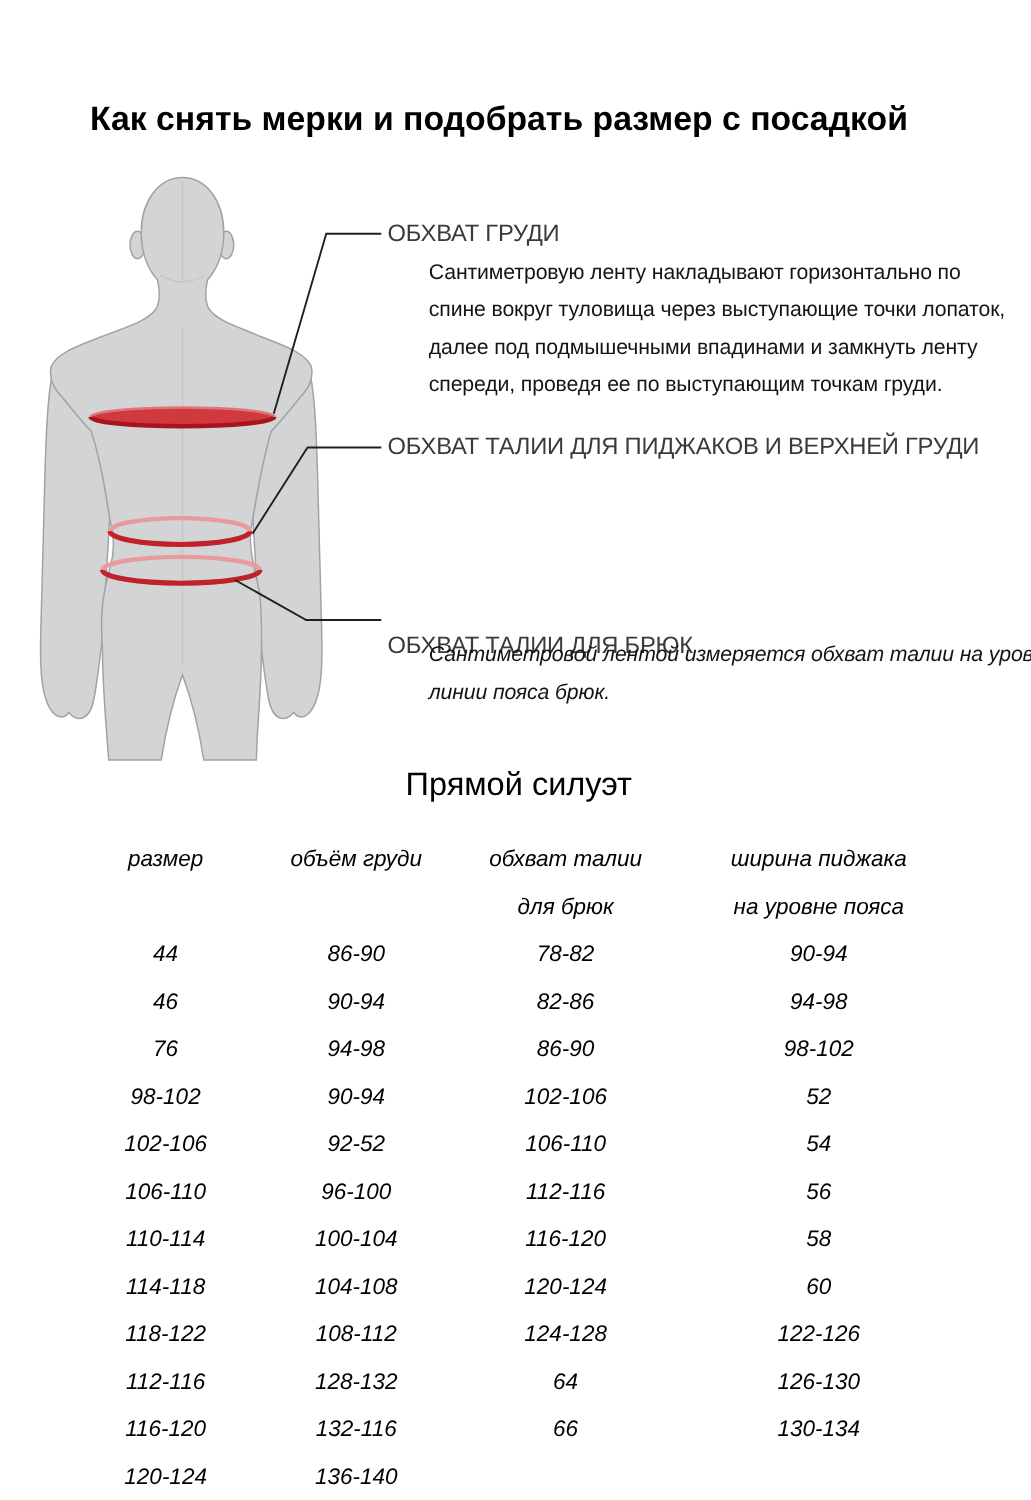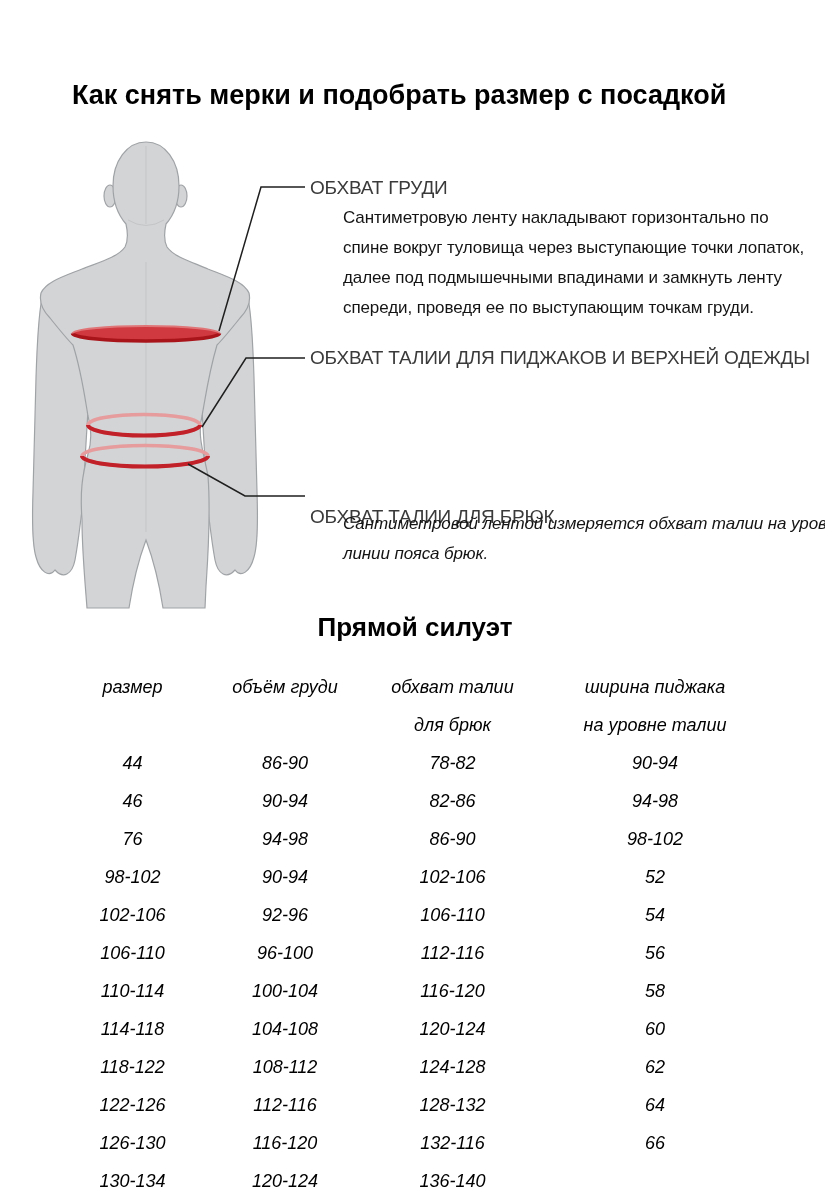--- a/index.html
+++ b/index.html
@@ -120,7 +120,7 @@
 далее под подмышечными впадинами и замкнуть ленту
 спереди, проведя ее по выступающим точкам груди.</div>
 
-  <div id="heading-waist-jacket" class="abs measure-heading">ОБХВАТ ТАЛИИ ДЛЯ ПИДЖАКОВ И ВЕРХНЕЙ ОДЕЖДЫ</div>
+  <div id="heading-waist-jacket" class="abs measure-heading">ОБХВАТ ТАЛИИ ДЛЯ ПИДЖАКОВ И ВЕРХНЕЙ ГРУДИ</div>
 
   <div id="heading-waist-trousers" class="abs measure-heading">ОБХВАТ ТАЛИИ ДЛЯ БРЮК</div>
   <div id="desc-waist-trousers" class="abs measure-desc">Сантиметровой лентой измеряется обхват талии на уровне

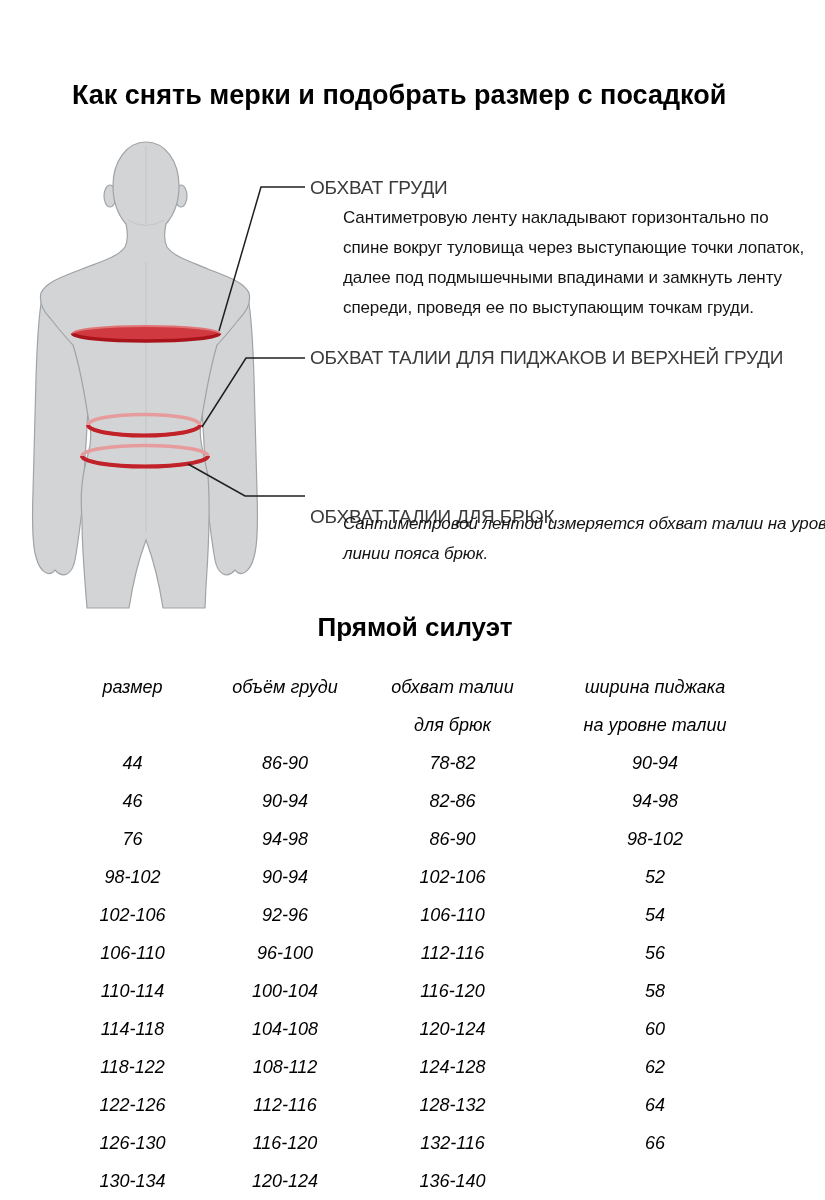--- a/index.html
+++ b/index.html
@@ -28,7 +28,7 @@
   #desc-waist-trousers{top:509px;font-style:italic;}
   #table-title{
     left:60px;top:612px;width:710px;text-align:center;
-    font-size:26px;font-weight:bold;color:#000;
+    font-size:26px;font-weight:normal;color:#000;
   }
   #size-table-grid{
     left:60px;top:668px;width:710px;

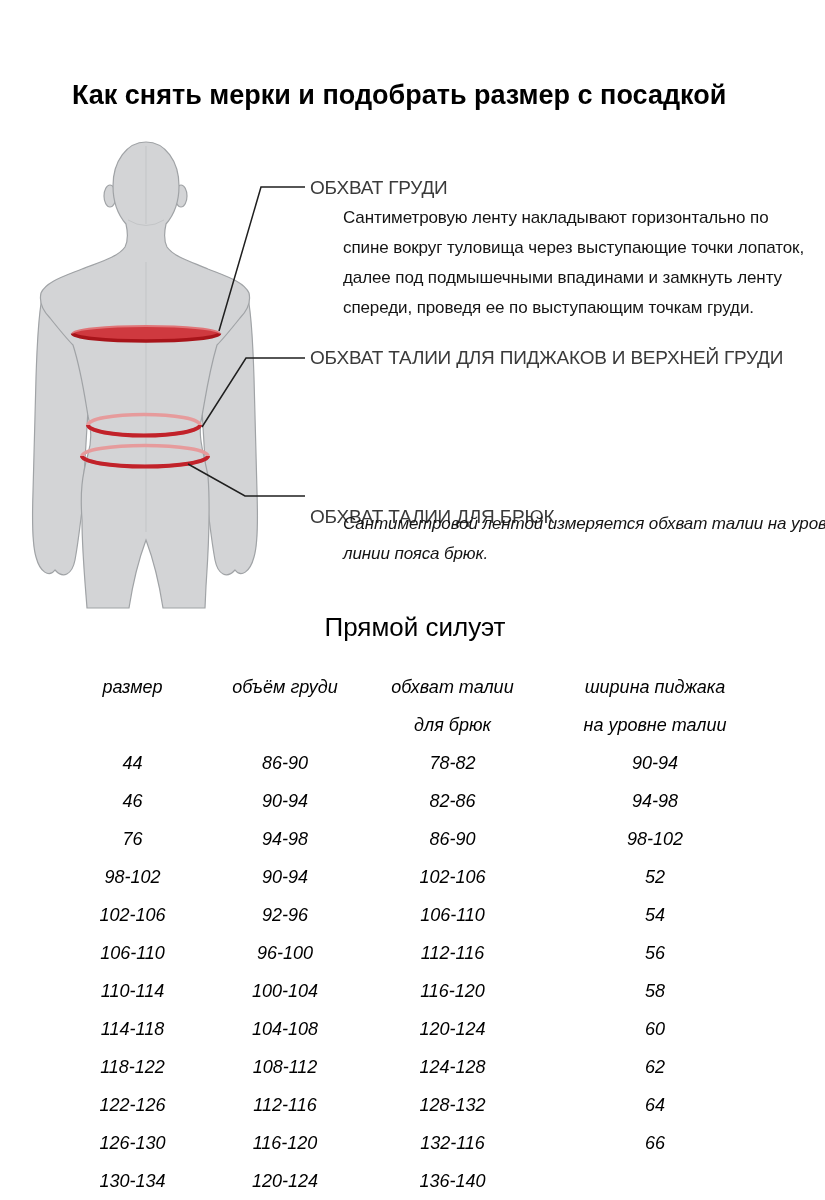--- a/index.html
+++ b/index.html
@@ -135,7 +135,7 @@
       <div class="cell"></div>
       <div class="cell"></div>
       <div class="cell">для брюк</div>
-      <div class="cell">на уровне талии</div>
+      <div class="cell">на уровне пояса</div>
       <div class="cell">44</div>
       <div class="cell">86-90</div>
       <div class="cell">78-82</div>

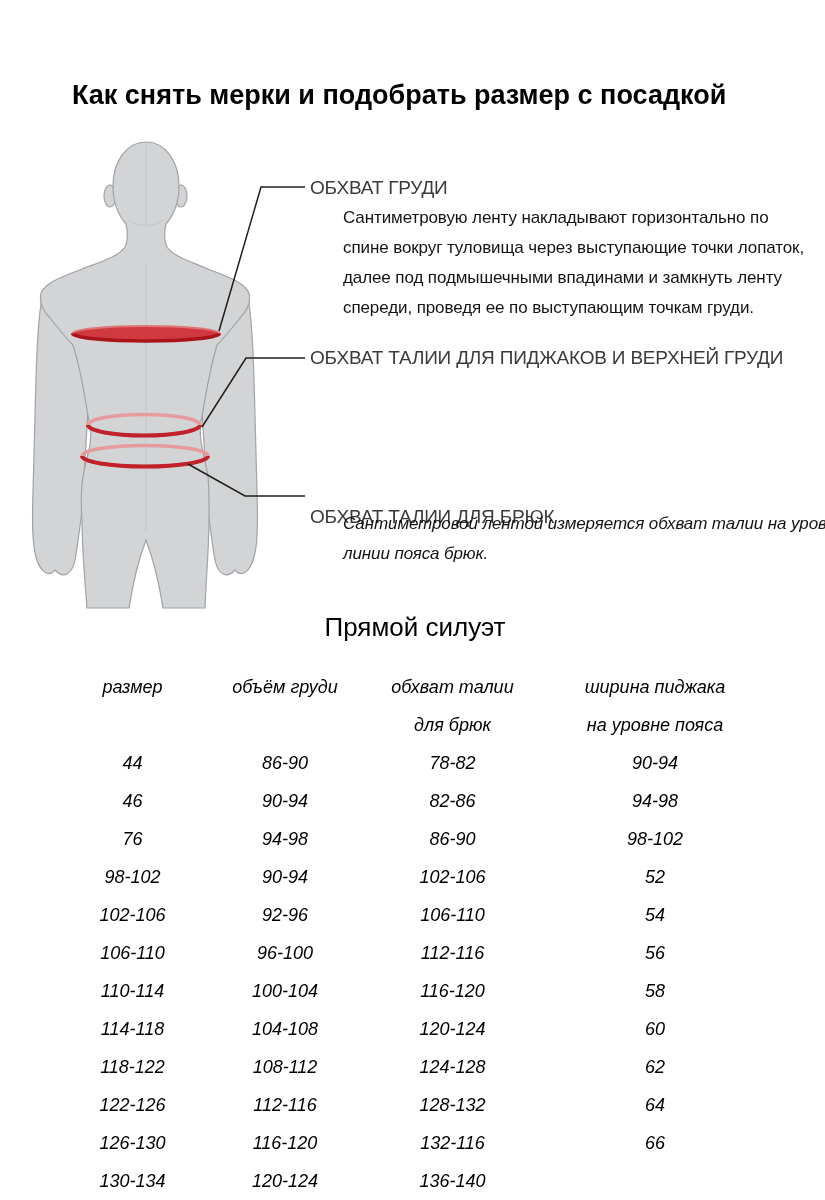--- a/index.html
+++ b/index.html
@@ -153,7 +153,7 @@
       <div class="cell">102-106</div>
       <div class="cell">52</div>
       <div class="cell">102-106</div>
-      <div class="cell">92-96</div>
+      <div class="cell">92-52</div>
       <div class="cell">106-110</div>
       <div class="cell">54</div>
       <div class="cell">106-110</div>

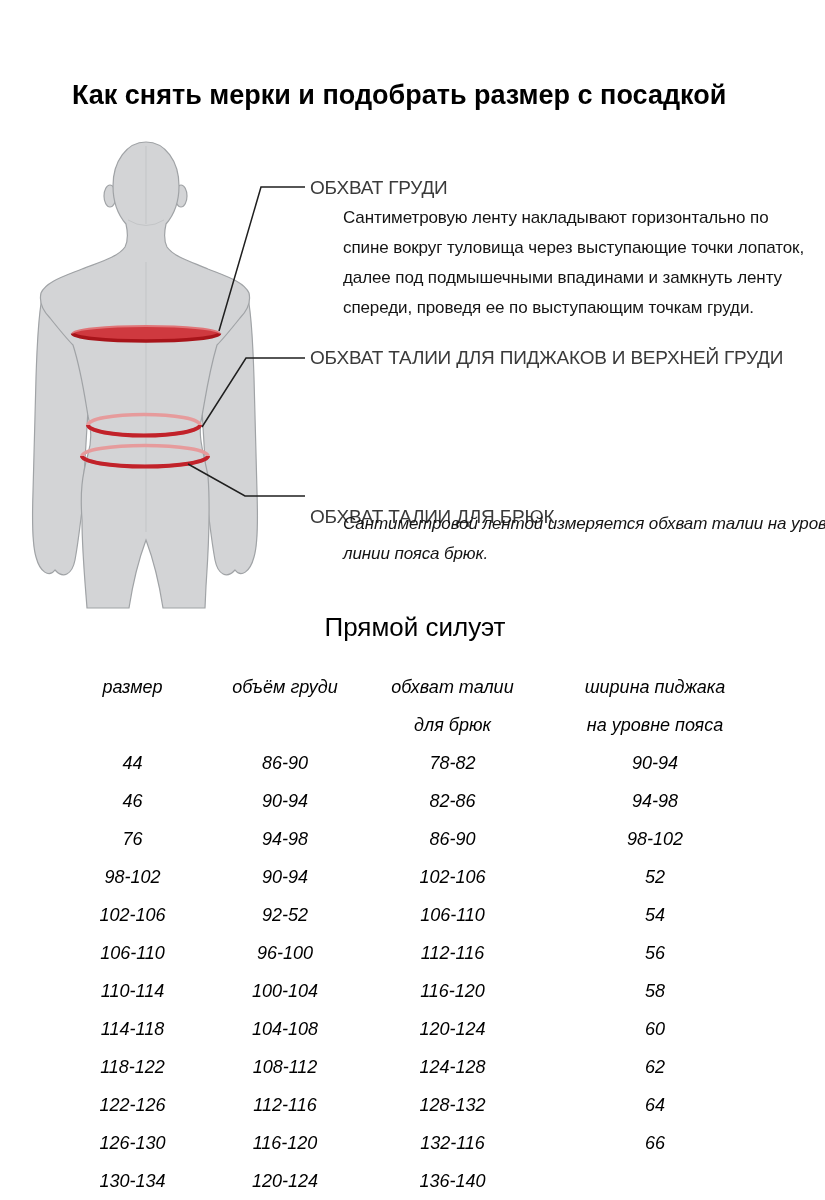--- a/index.html
+++ b/index.html
@@ -171,7 +171,6 @@
       <div class="cell">118-122</div>
       <div class="cell">108-112</div>
       <div class="cell">124-128</div>
-      <div class="cell">62</div>
       <div class="cell">122-126</div>
       <div class="cell">112-116</div>
       <div class="cell">128-132</div>

